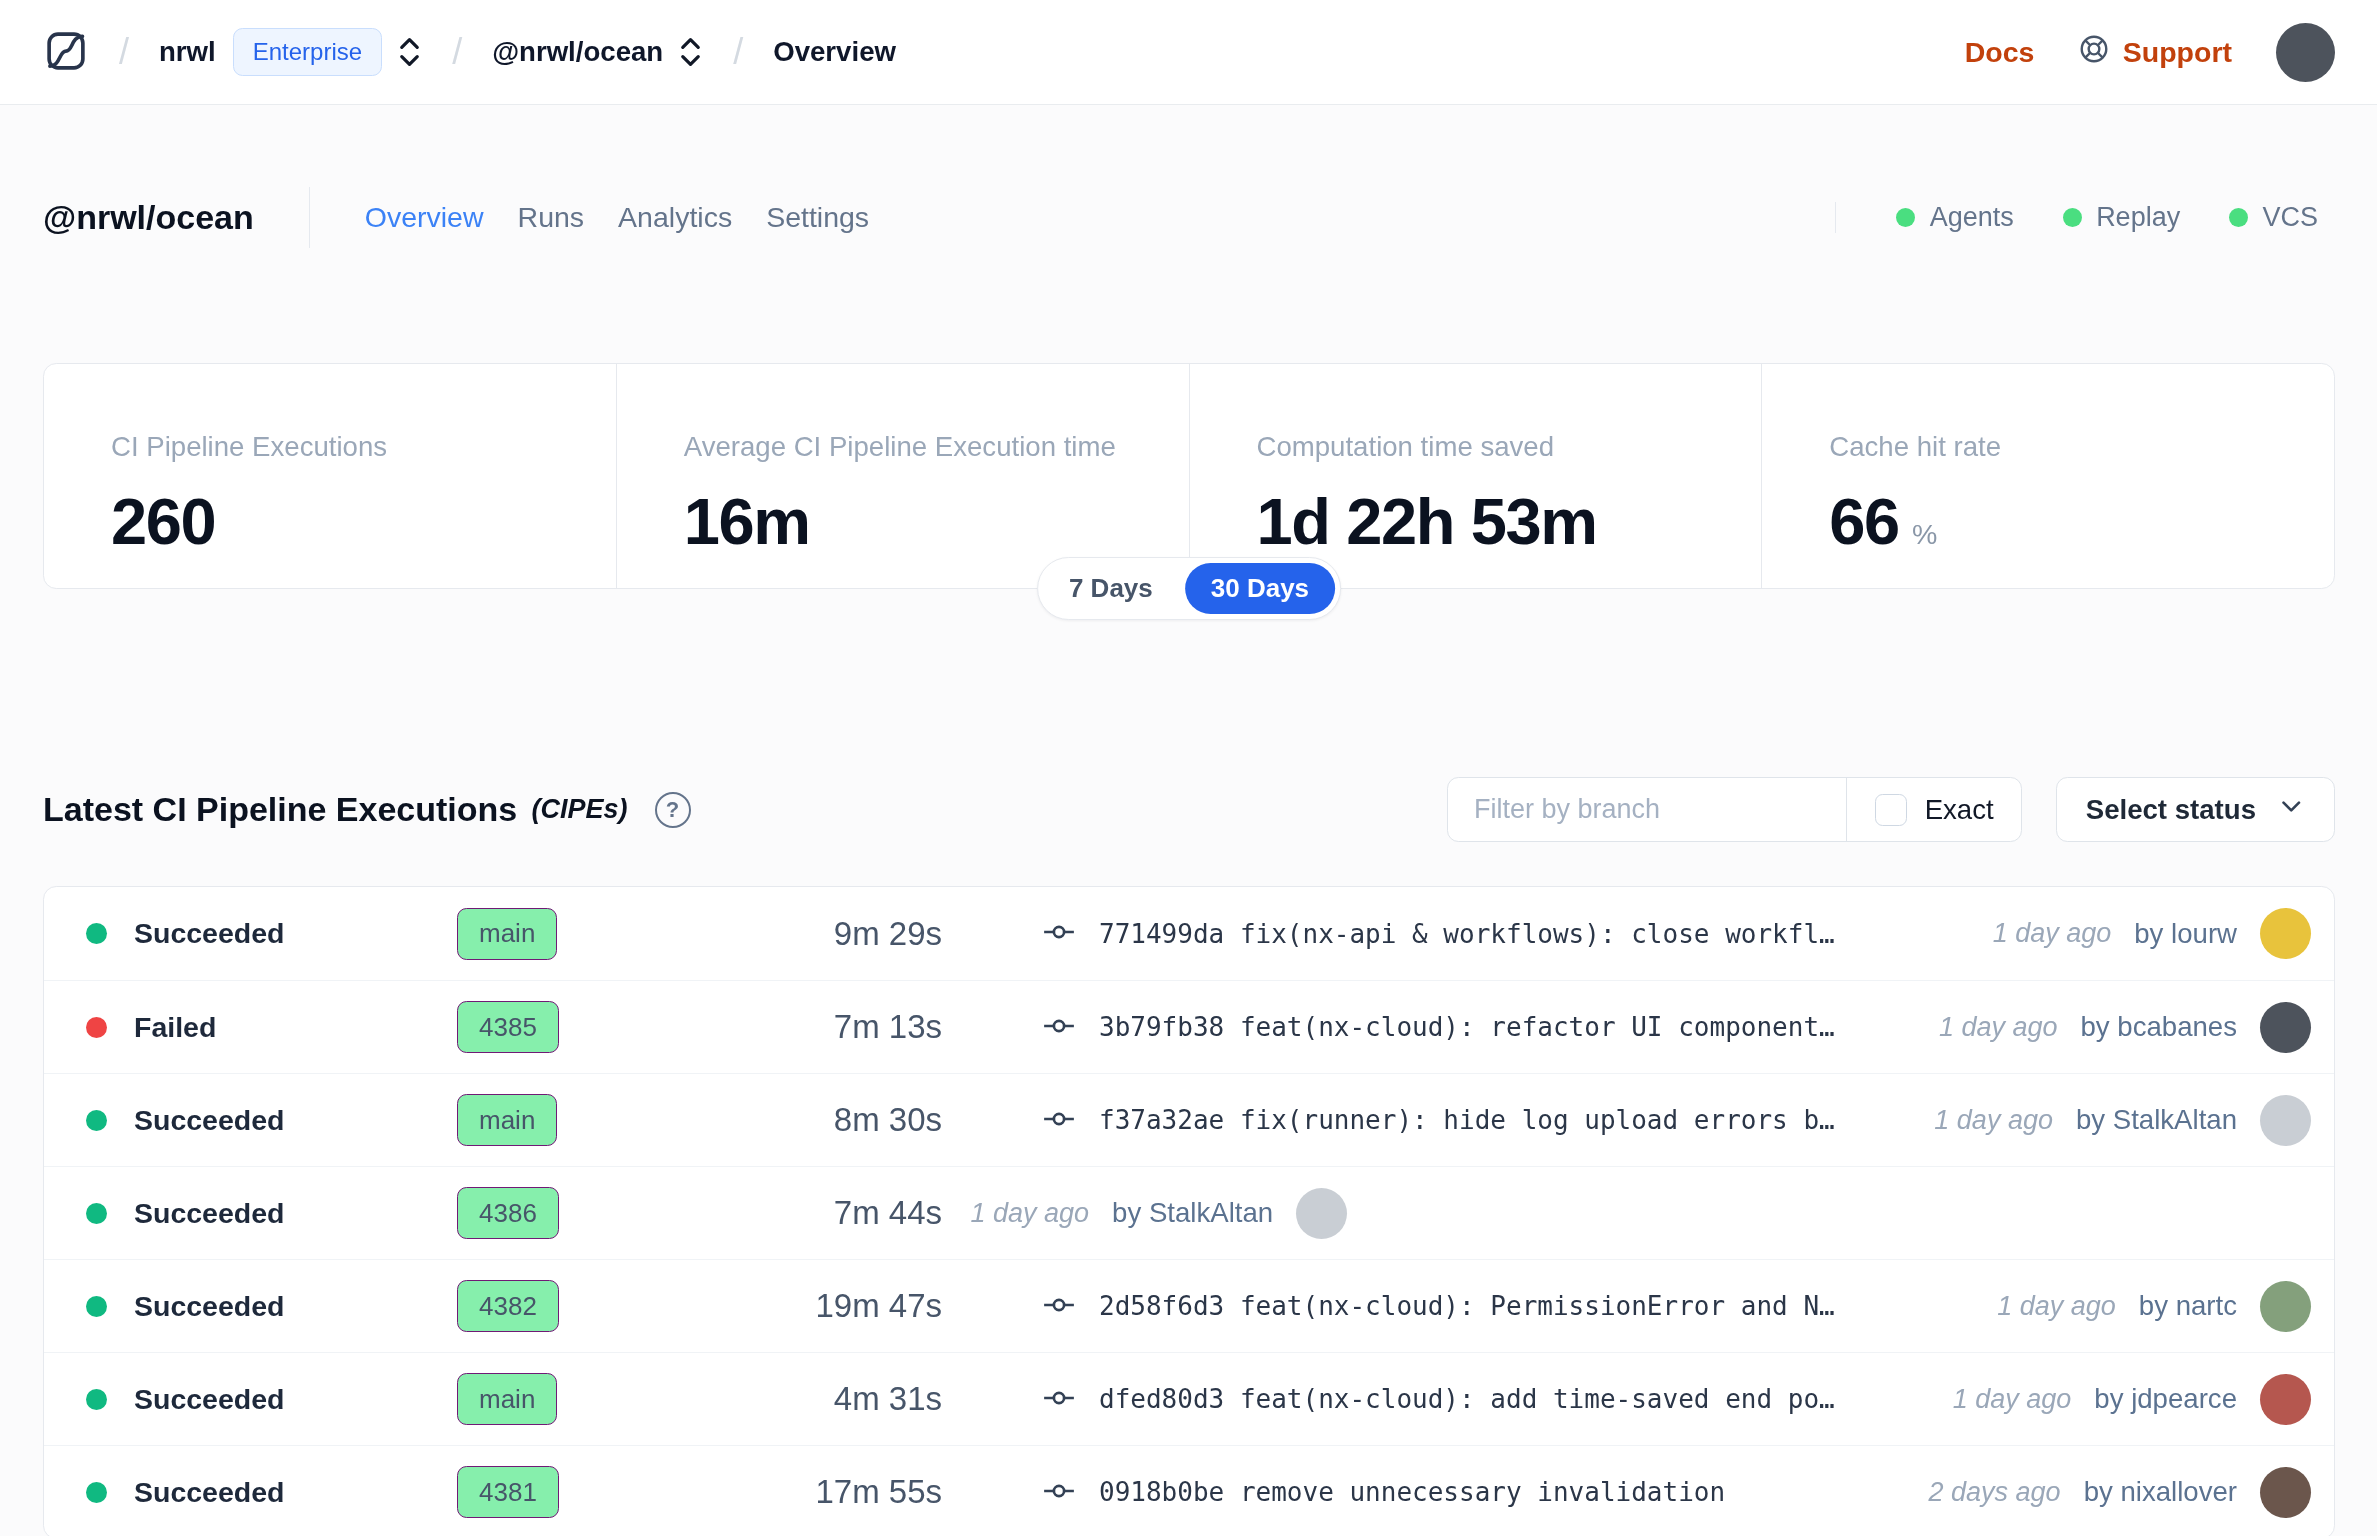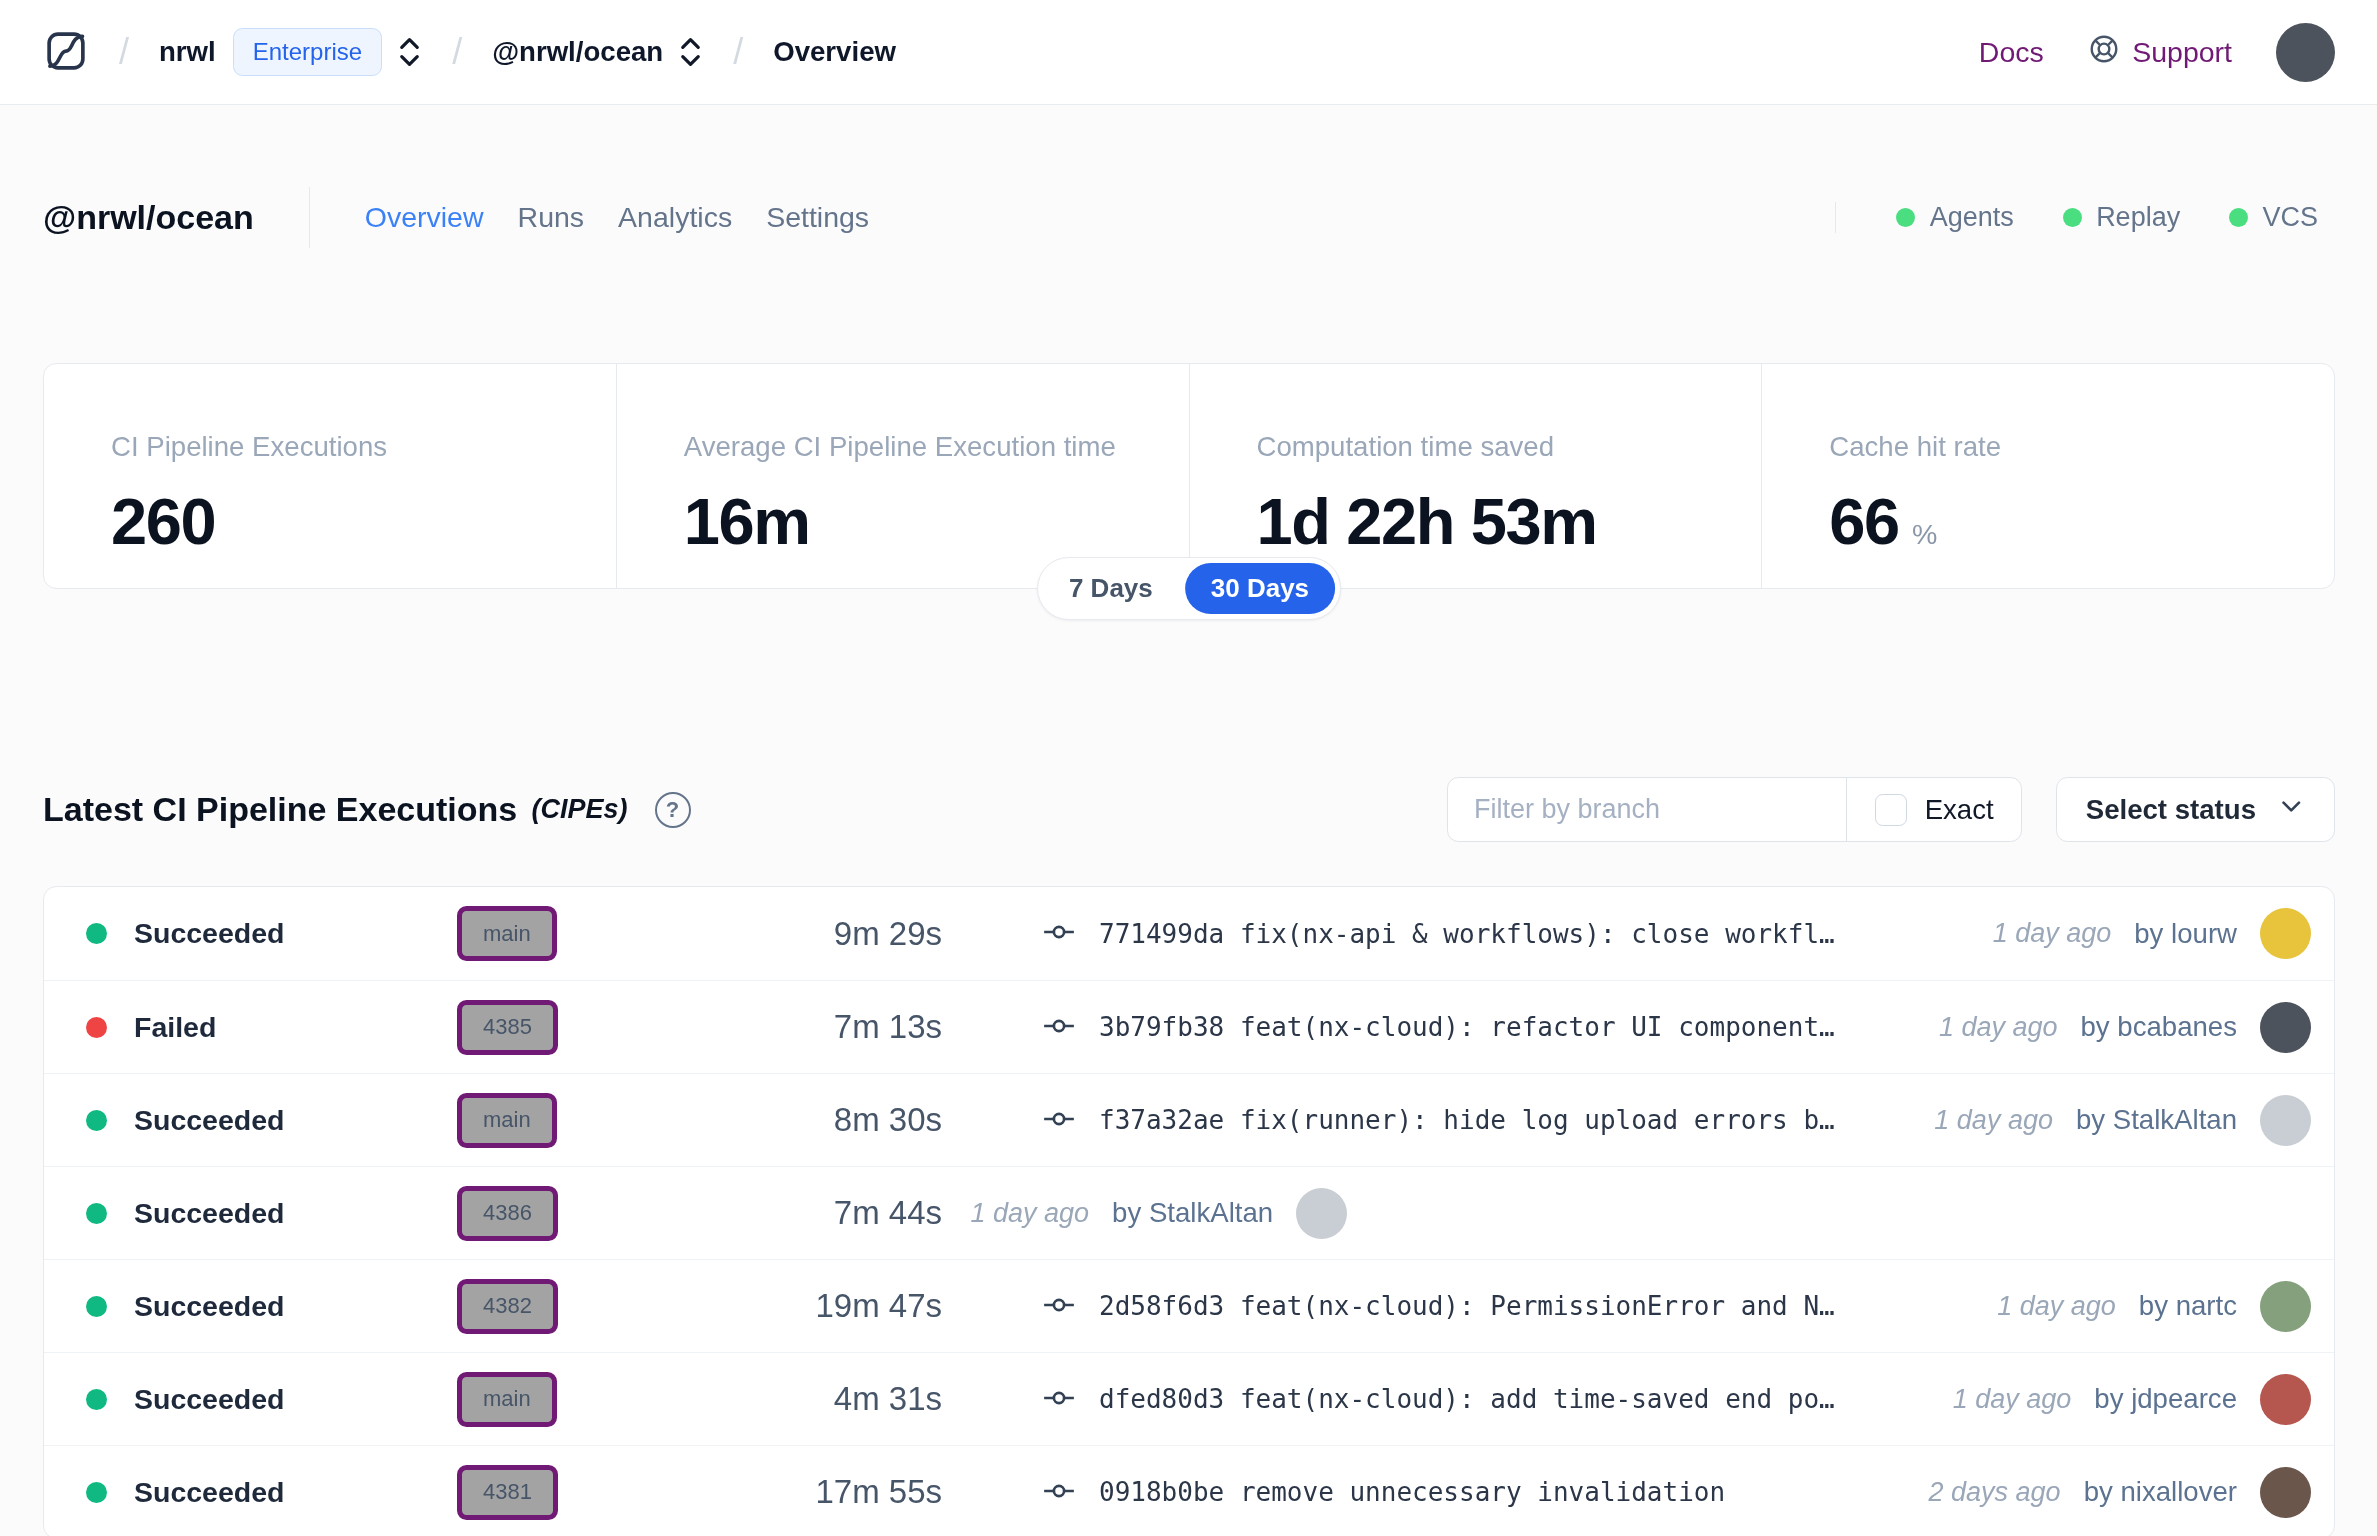--- a/index.html
+++ b/index.html
@@ -25,7 +25,7 @@
   }
   .updown { margin-left:15px; display:flex; align-items:center; cursor:pointer; }
   .nav-right { margin-left:auto; display:flex; align-items:center; gap:44px; }
-  .nav-link { font-size:28.5px; font-weight:400; color:#701a75; cursor:pointer; }
+  .nav-link { font-size:28.5px; font-weight:700; color:#c2410c; cursor:pointer; }
   .support { display:flex; align-items:center; gap:12.4px; }
   .avatar-nav { width:59px; height:59px; border-radius:50%; background:#4d535c; }
 

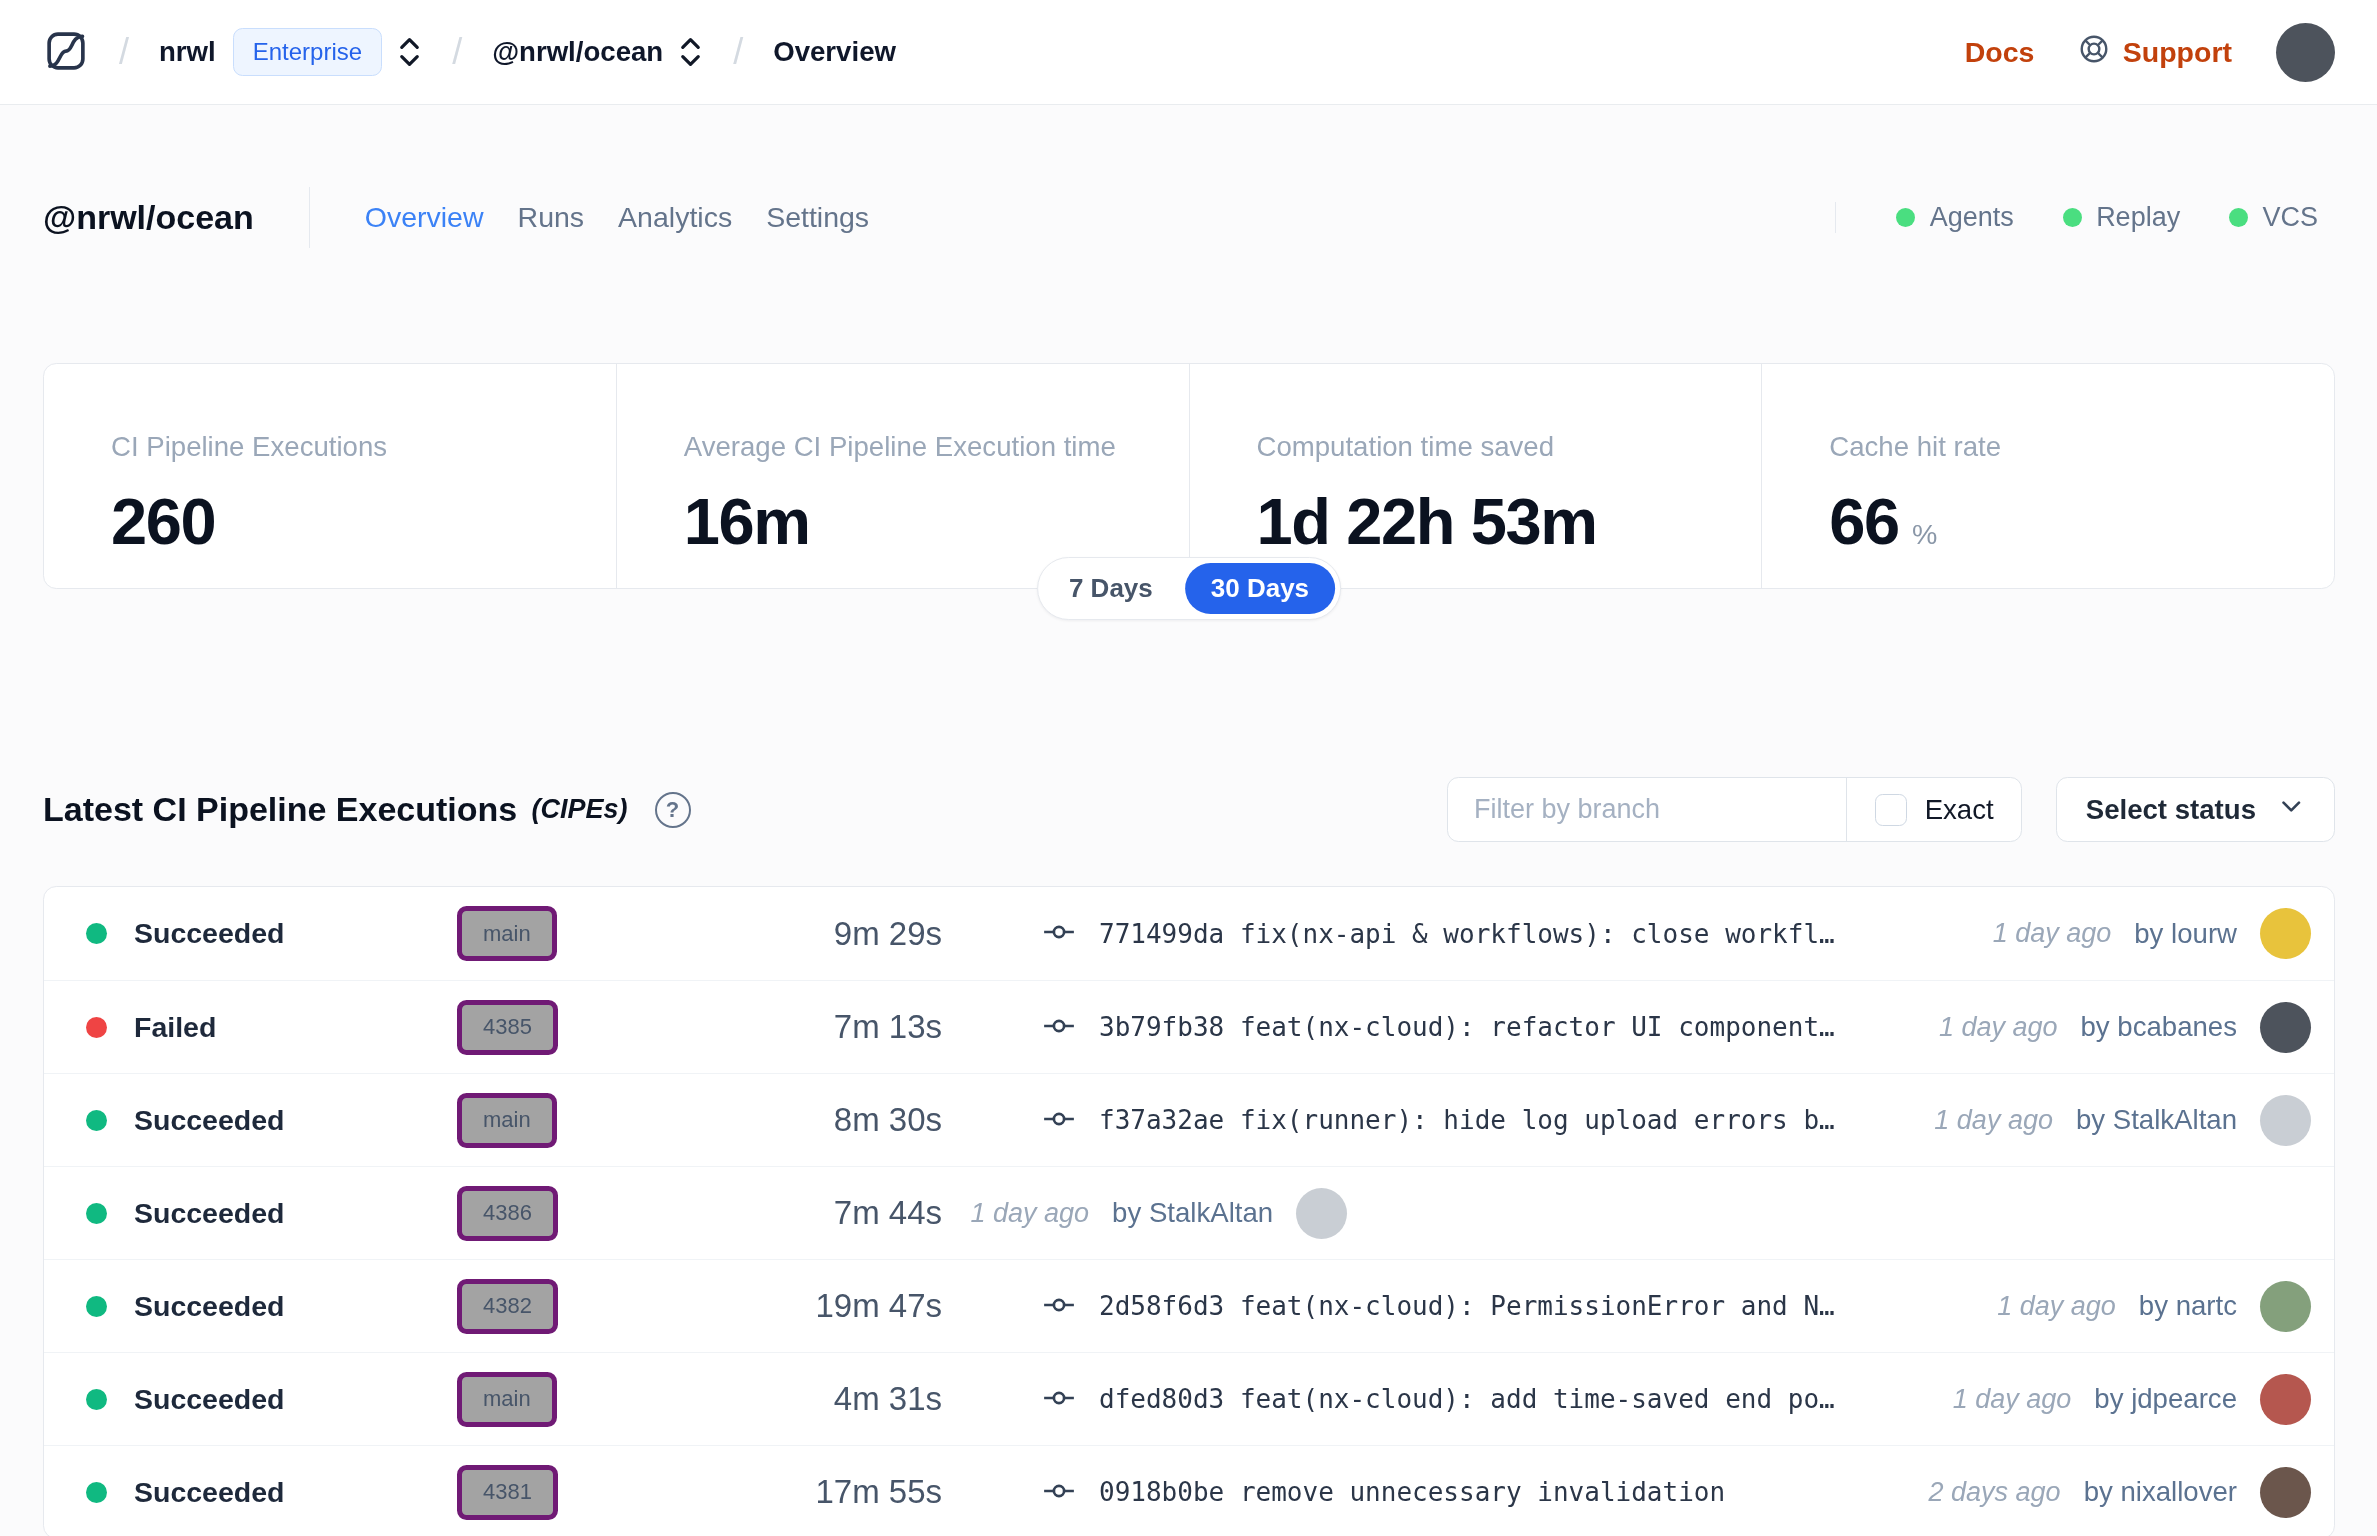--- a/index.html
+++ b/index.html
@@ -95,8 +95,8 @@
   .dot { width:21px; height:21px; border-radius:50%; flex:none; }
   .cell-branch { width:238px; }
   .branch-badge {
-    display:inline-block; background:#a3a3a3; border:5px solid #701a75; border-radius:9.5px;
-    padding:9.5px 21px; font-size:22px; color:#475569;
+    display:inline-block; background:#86efac; border:1px solid #701a75; border-radius:9.5px;
+    padding:9.5px 21px; font-size:26px; color:#475569;
   }
   .cell-duration { width:247px; text-align:right; font-size:33px; color:#475569; }
   .cell-commit { flex:1; min-width:0; display:flex; align-items:center; gap:23px; padding-left:100px; }

